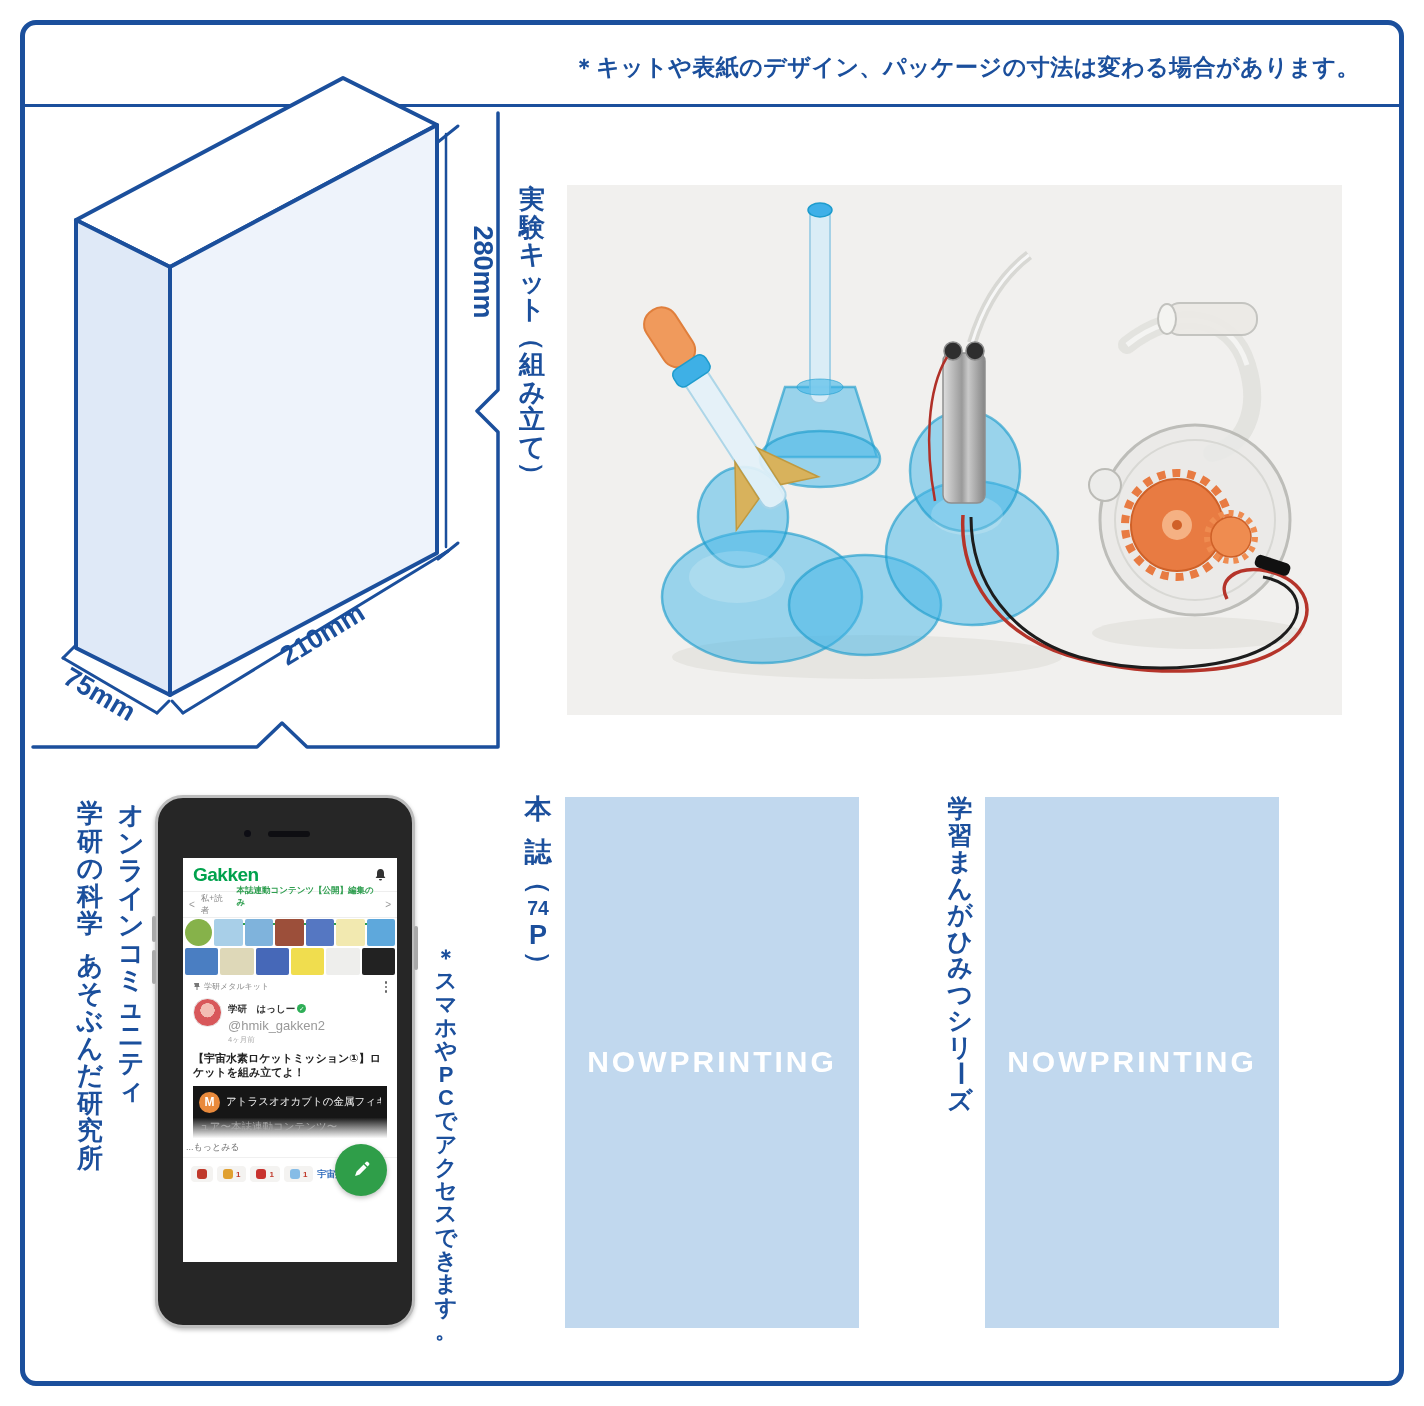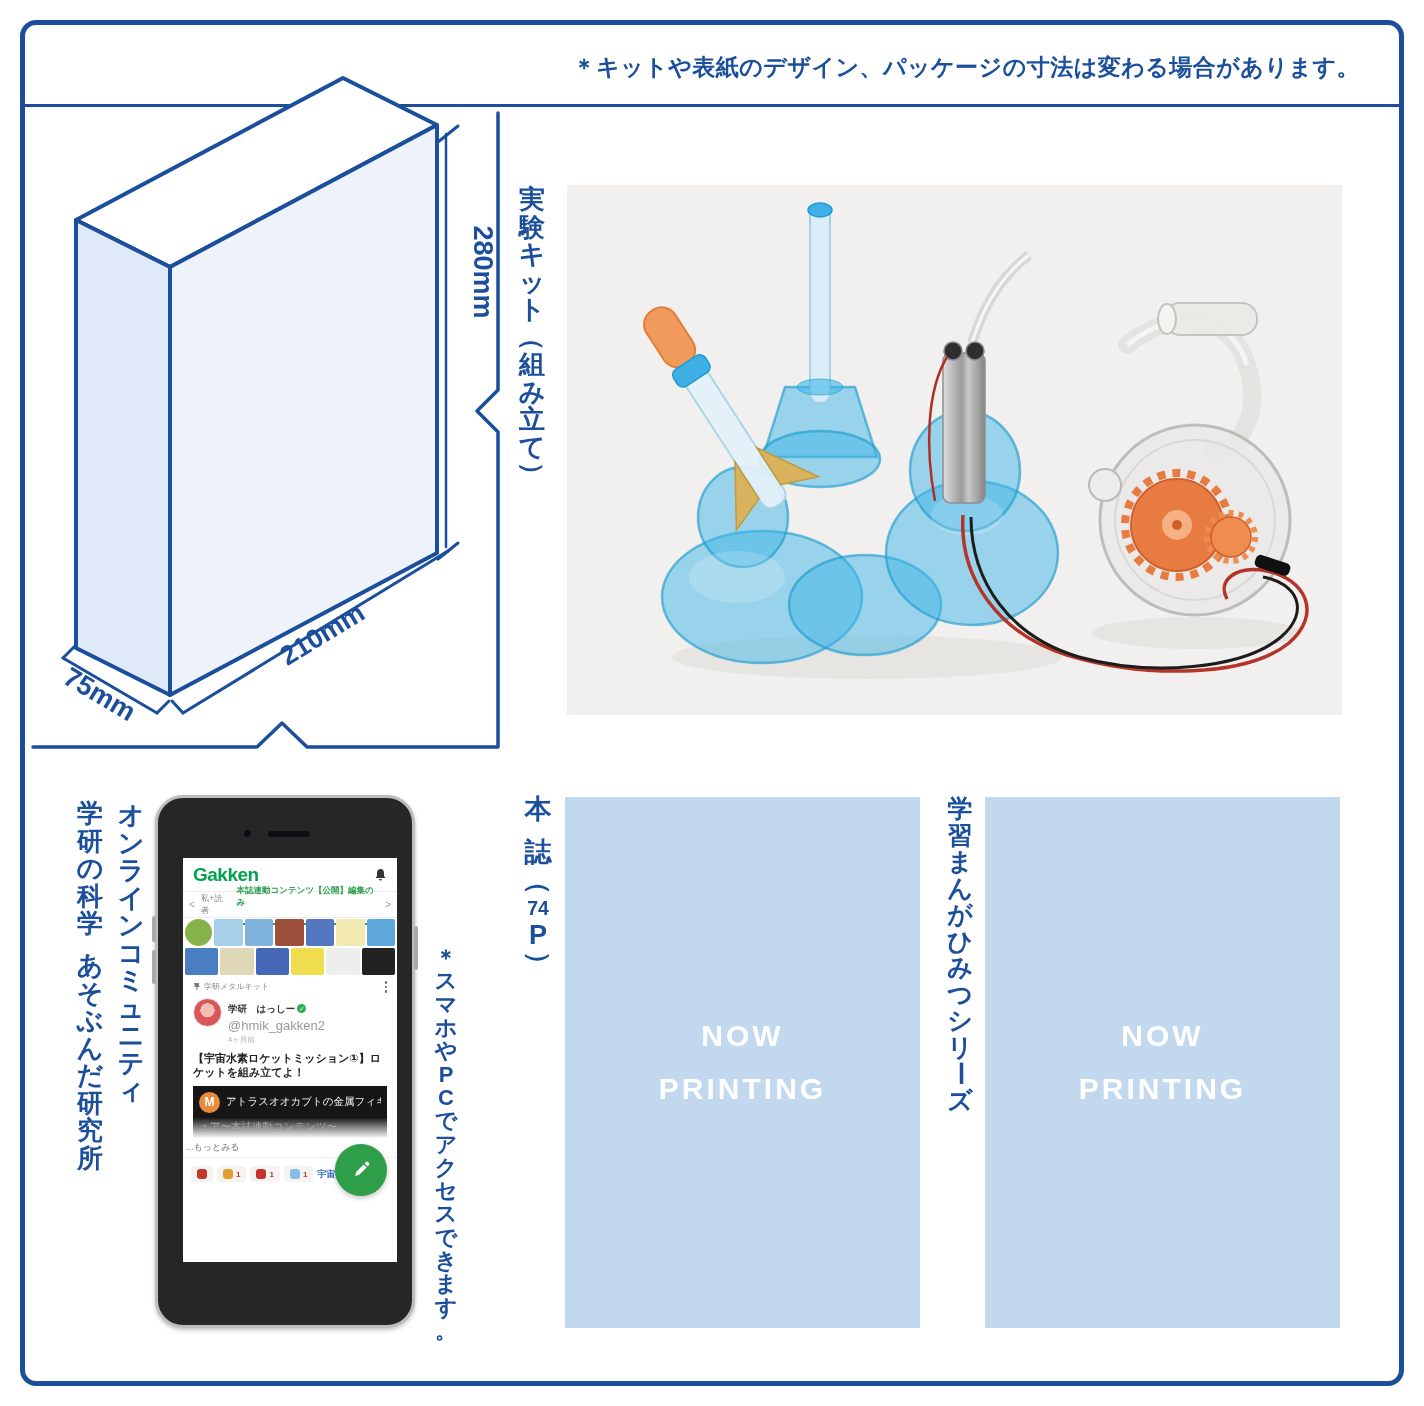--- a/index.html
+++ b/index.html
@@ -24,7 +24,7 @@
   #access-note{left:430px;top:946px;font-size:22px;width:32px;}
   
   #photo{left:567px;top:185px;width:775px;height:530px;background:#f1f0ee;}
-  .nowbox{width:355px;height:531px;background:#c1d8ee;display:flex;flex-direction:column;
+  .nowbox{width:294px;height:531px;background:#c1d8ee;display:flex;
           align-items:center;justify-content:center;color:#fff;font-weight:700;font-size:30px;
           letter-spacing:3px;line-height:1.75;}
   #nowbox1{left:565px;top:797px;}

